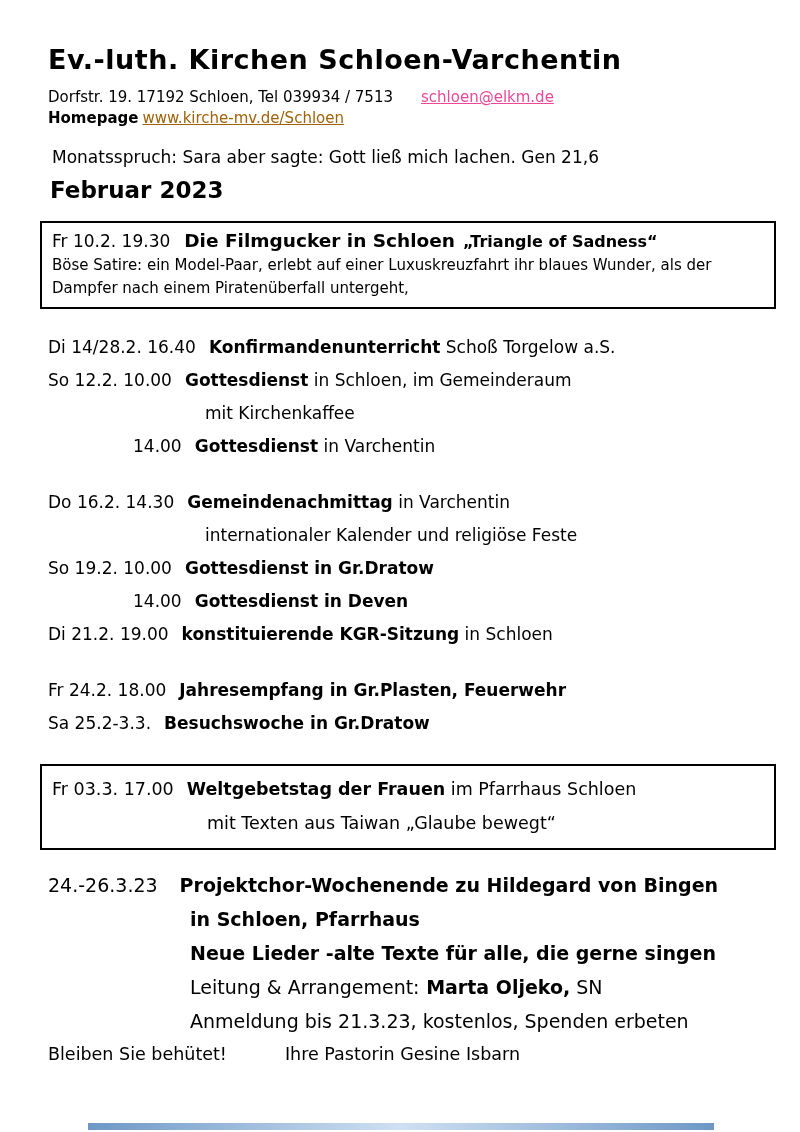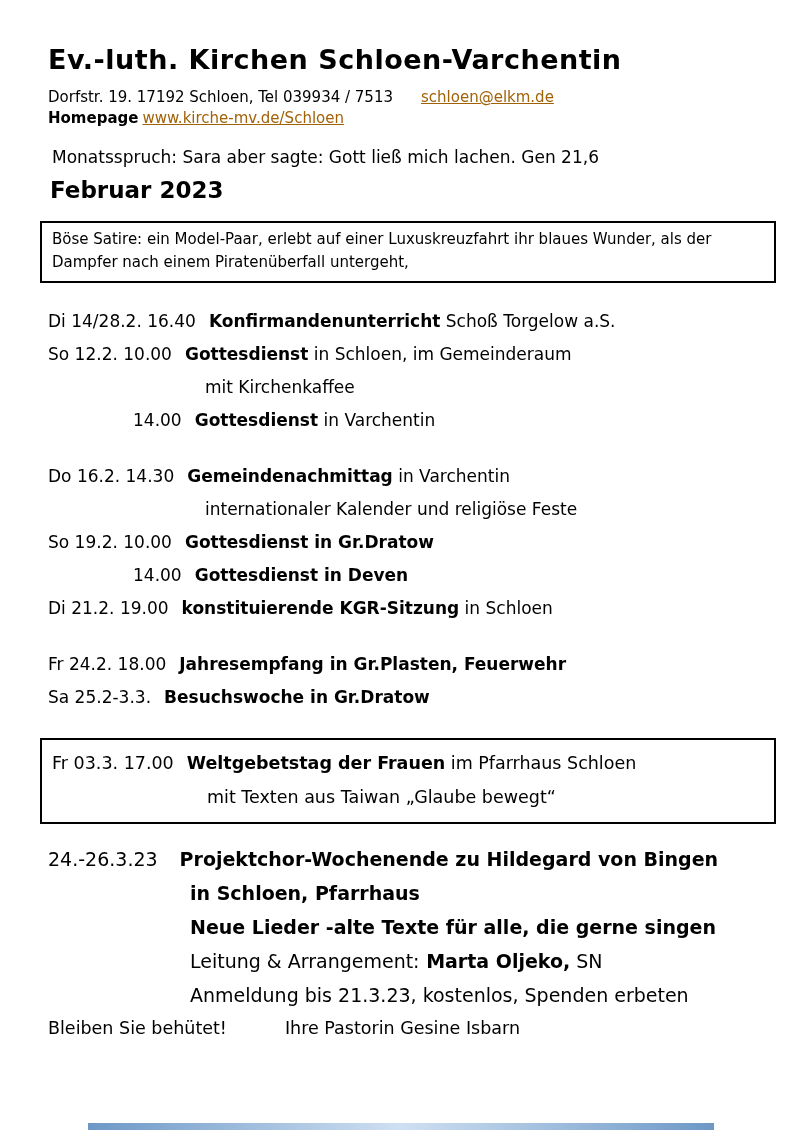--- a/index.html
+++ b/index.html
@@ -16,7 +16,7 @@
   
   .title{font-size:27px;font-weight:bold;letter-spacing:.5px;margin:0 0 12px 0;}
   .hline{font-size:15px;line-height:21px;margin:0;white-space:nowrap;}
-  .email-link{color:#a16207;text-decoration:underline;margin-left:28px;}
+  .email-link{color:#ec4899;text-decoration:underline;margin-left:28px;}
   .home-label{font-weight:bold;}
   .home-link{color:#a16207;text-decoration:underline;margin-left:4px;}
 

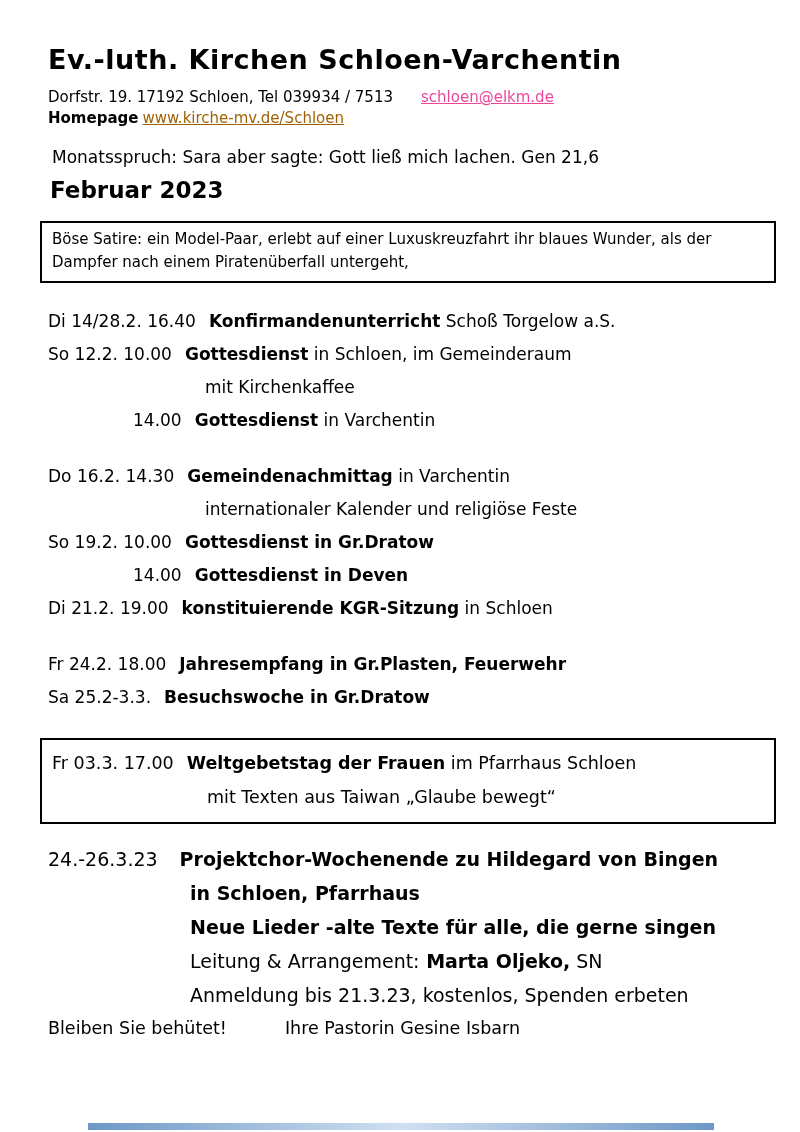--- a/index.html
+++ b/index.html
@@ -80,6 +80,7 @@
   <h2 class="month-title">Februar 2023</h2>
 
   <div class="box">
+    <p class="film-line1"><span class="film-date">Fr  10.2. 19.30</span><span class="film-title">Die Filmgucker in Schloen</span><span class="film-sub">„Triangle of Sadness“</span></p>
     <p class="film-desc">Böse Satire: ein Model-Paar, erlebt auf einer Luxuskreuzfahrt ihr blaues Wunder, als der</p>
     <p class="film-desc">Dampfer nach einem Piratenüberfall untergeht,</p>
   </div>

